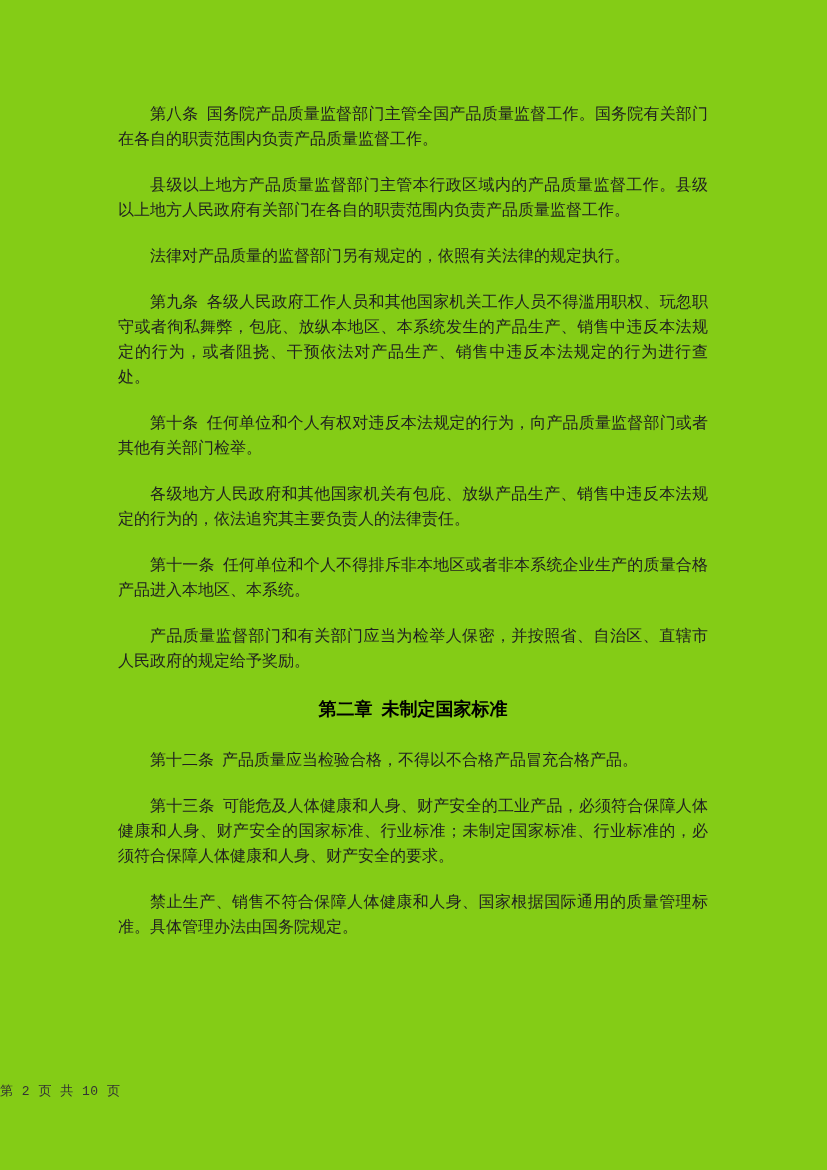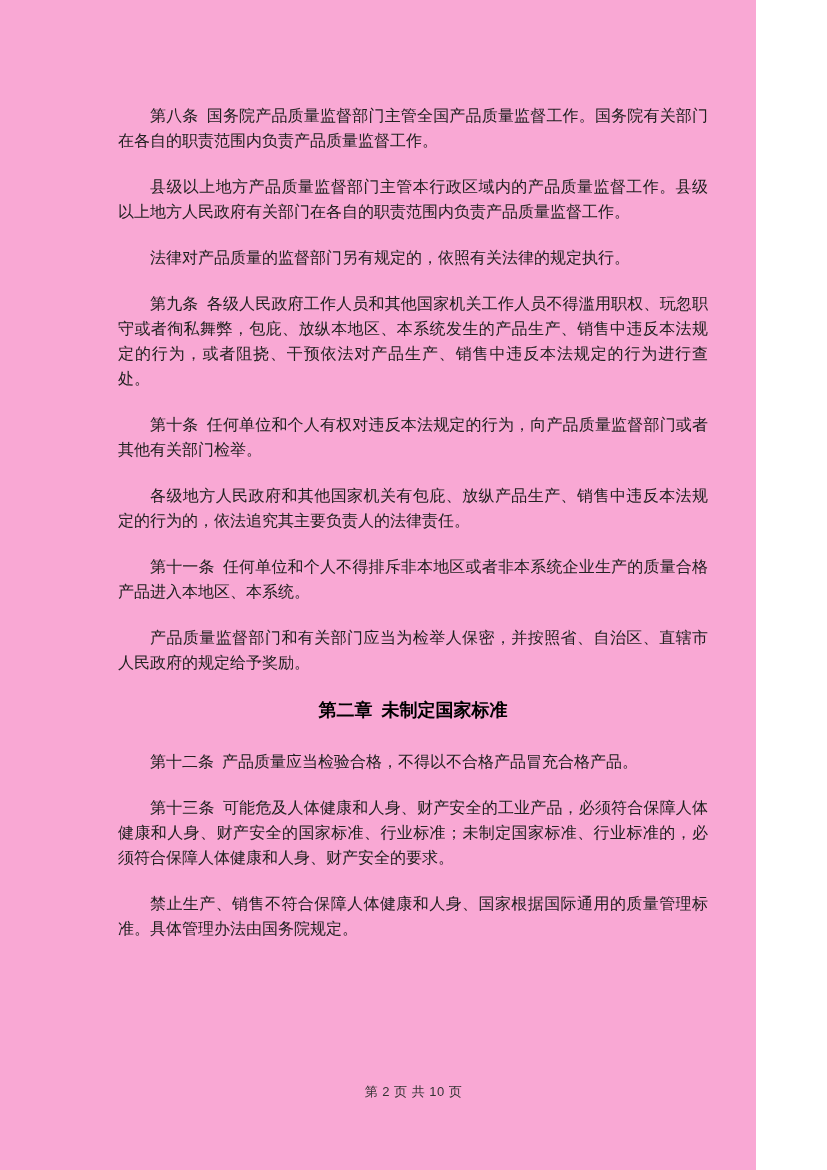--- a/index.html
+++ b/index.html
@@ -9,11 +9,11 @@
   }
   .page {
     position: relative;
-    width: 756px;
+    width: 827px;
     height: 1170px;
-    background: #f9a8d4;
+    background: #84cc16;
     overflow: hidden;
-    font-family: Liberation Sans, sans-serif;
+    font-family: Liberation Mono, monospace;
     color: #212121;
   }
   .page-body {

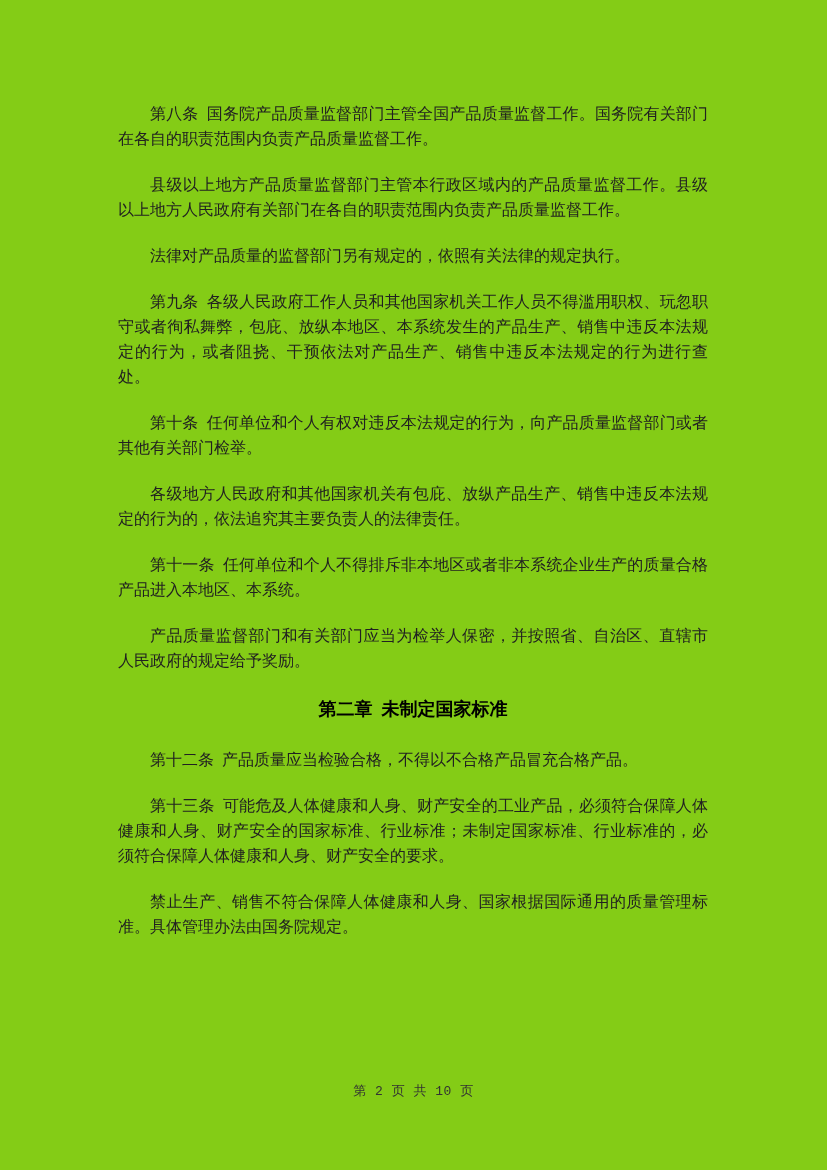--- a/index.html
+++ b/index.html
@@ -46,7 +46,6 @@
     top: 1083px;
     left: 0;
     width: 827px;
-    text-align: center;
     font-size: 13px;
     line-height: 18px;
     letter-spacing: 0.5px;

